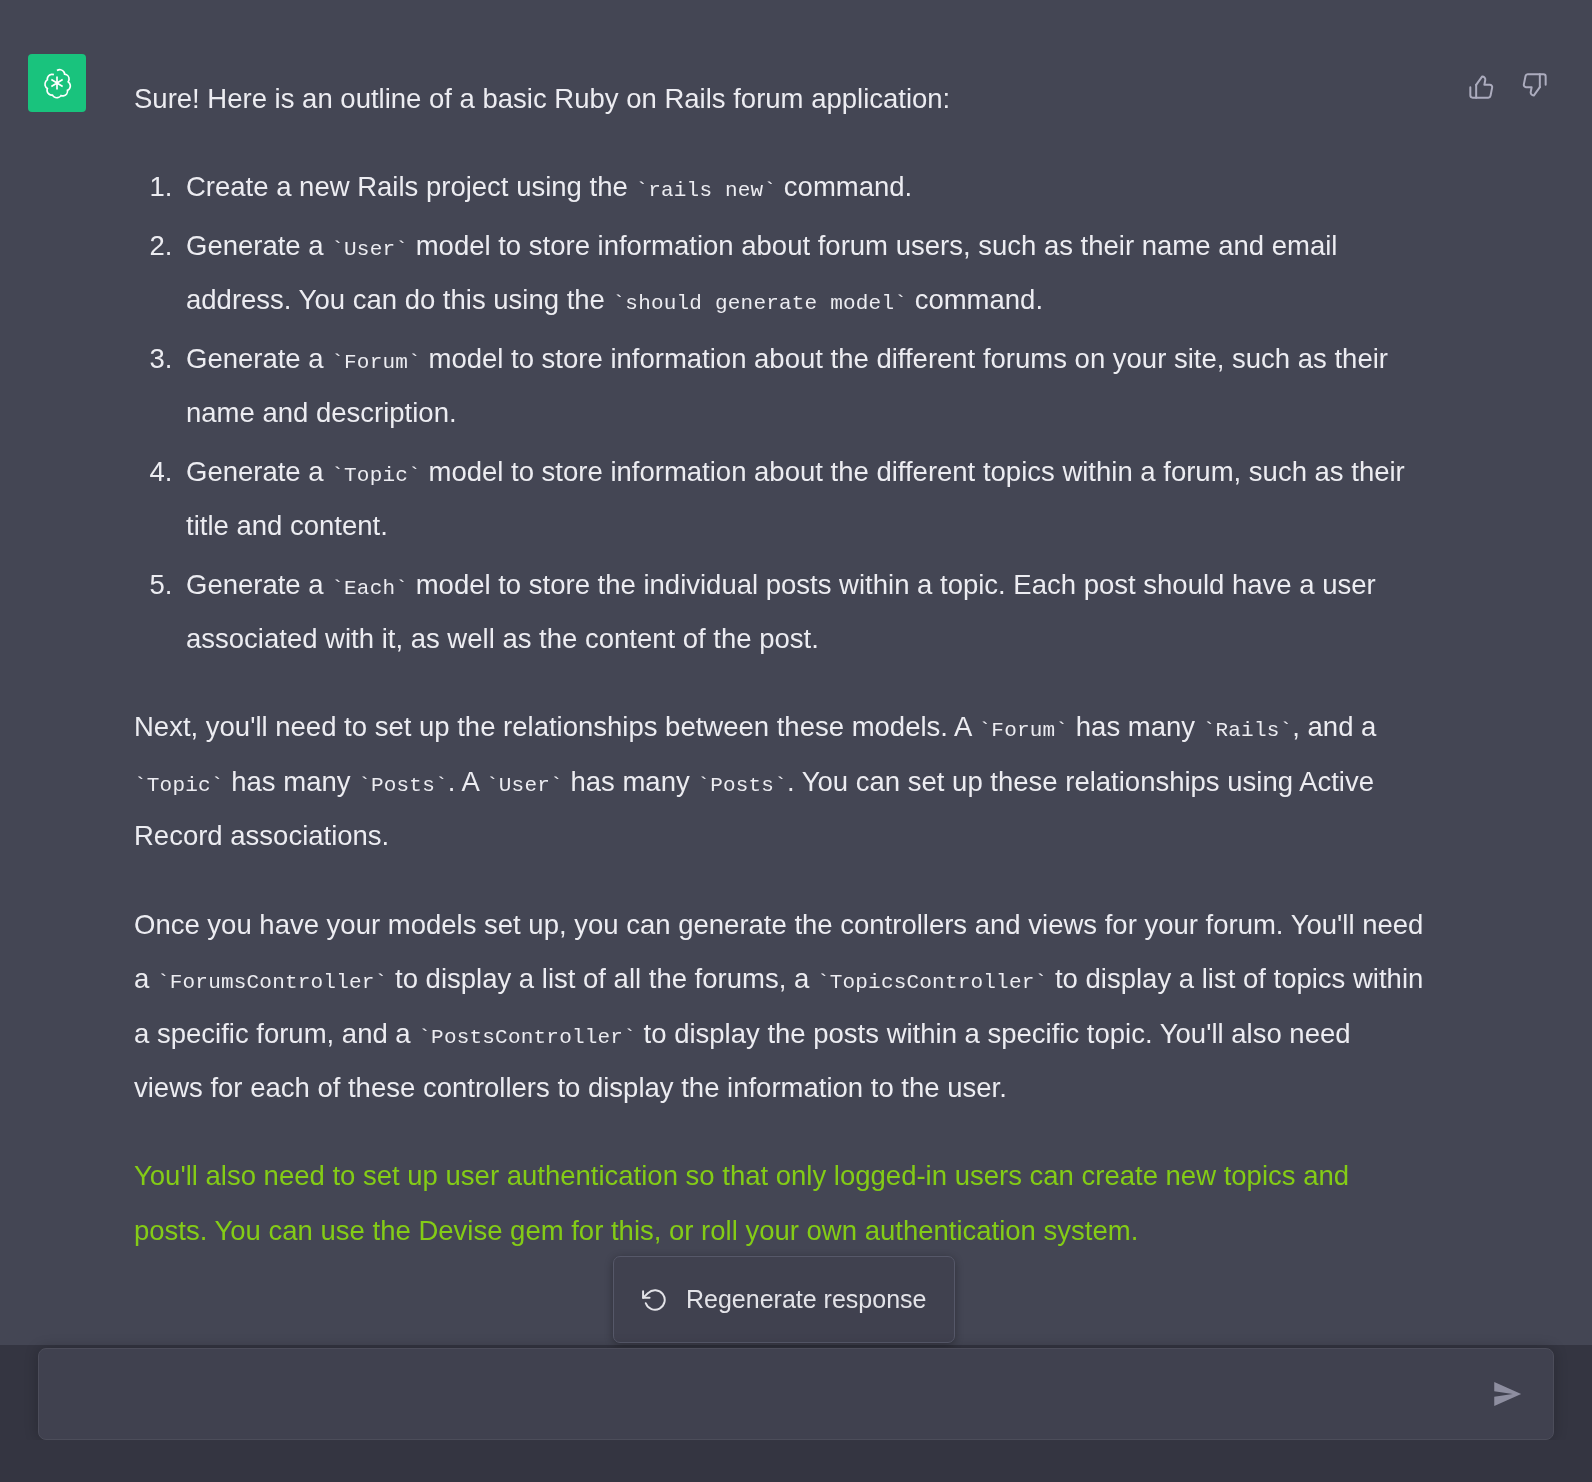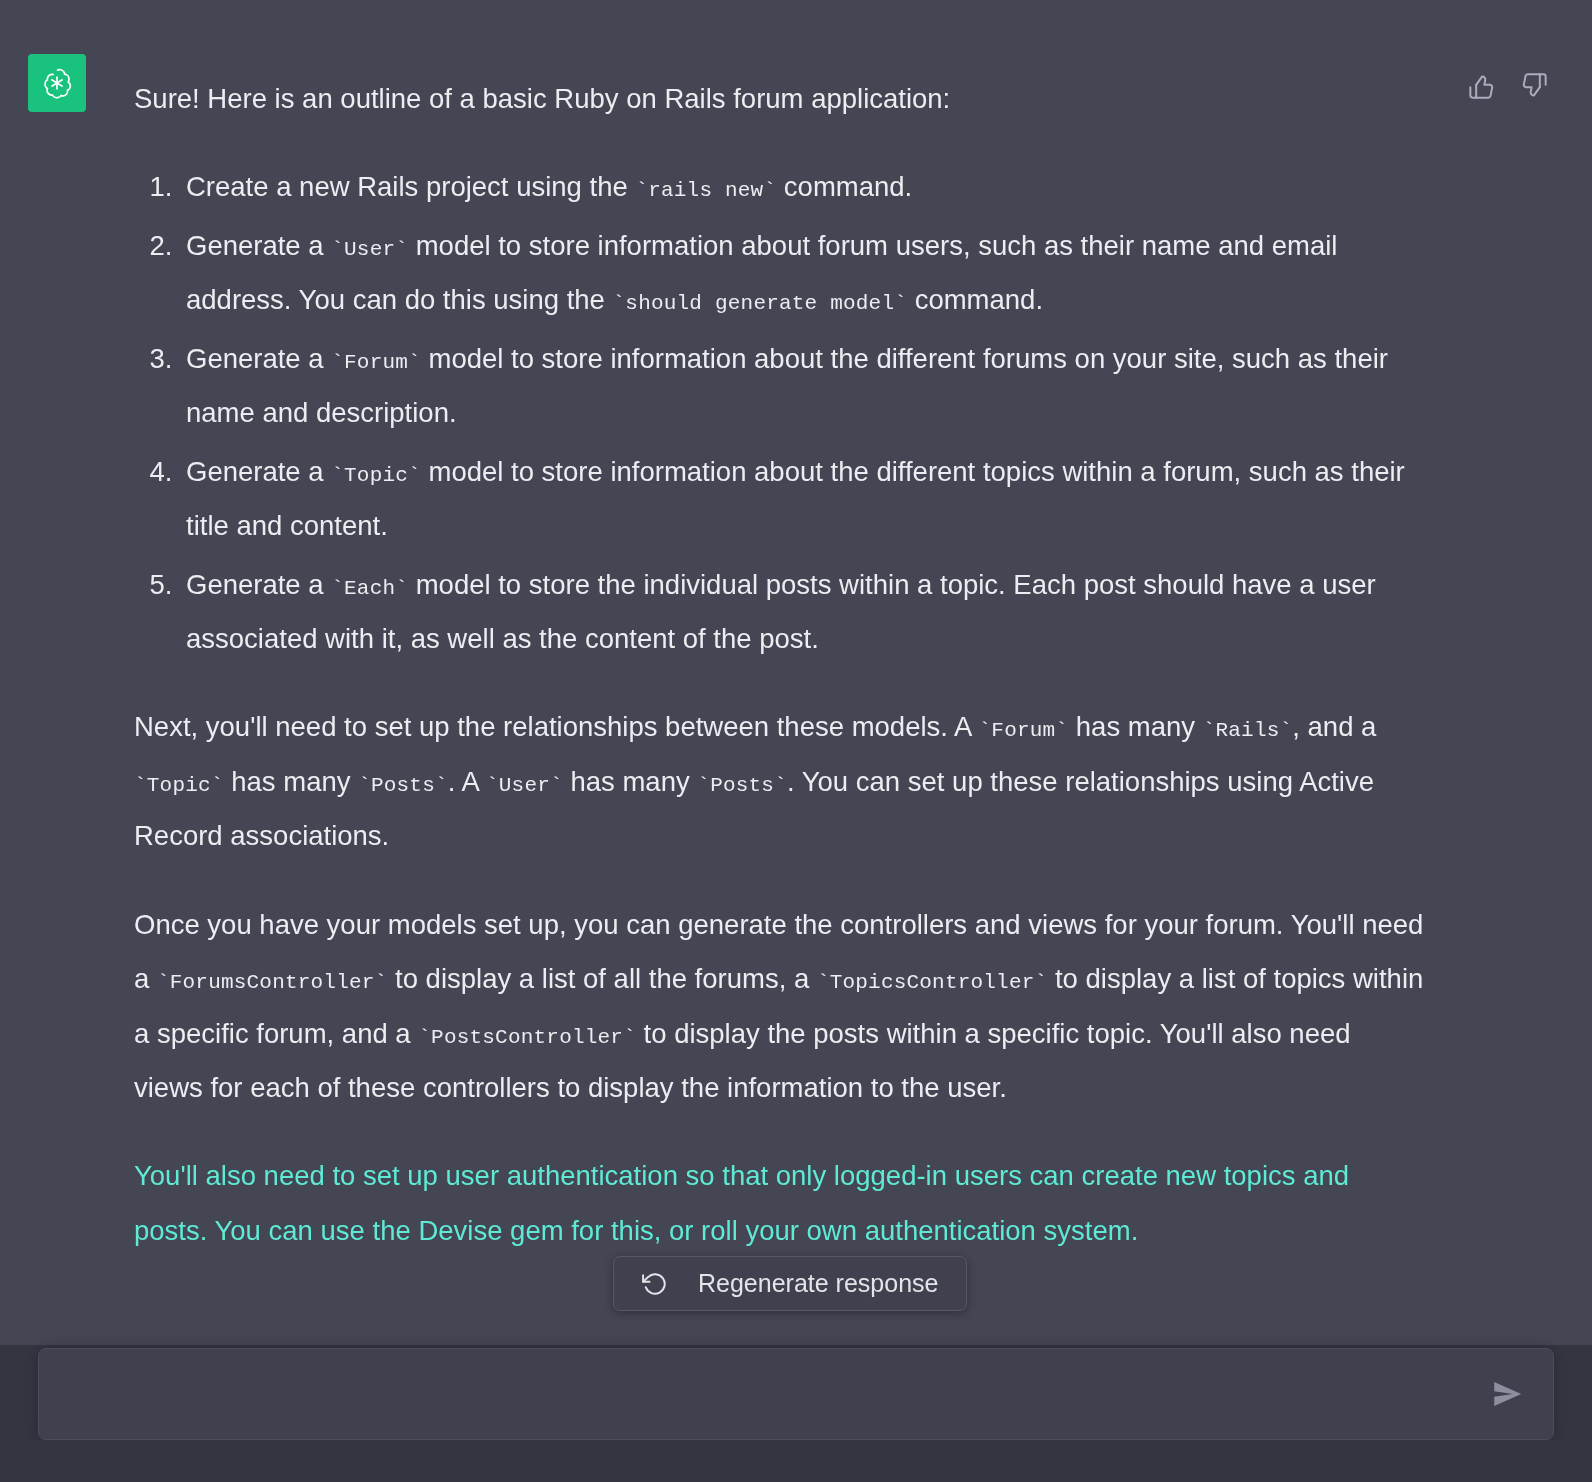--- a/index.html
+++ b/index.html
@@ -111,7 +111,7 @@
     letter-spacing: 0.2px;
   }
   .fade-text {
-    color: #5eead4;
+    color: #84cc16;
   }
   
   .regen {

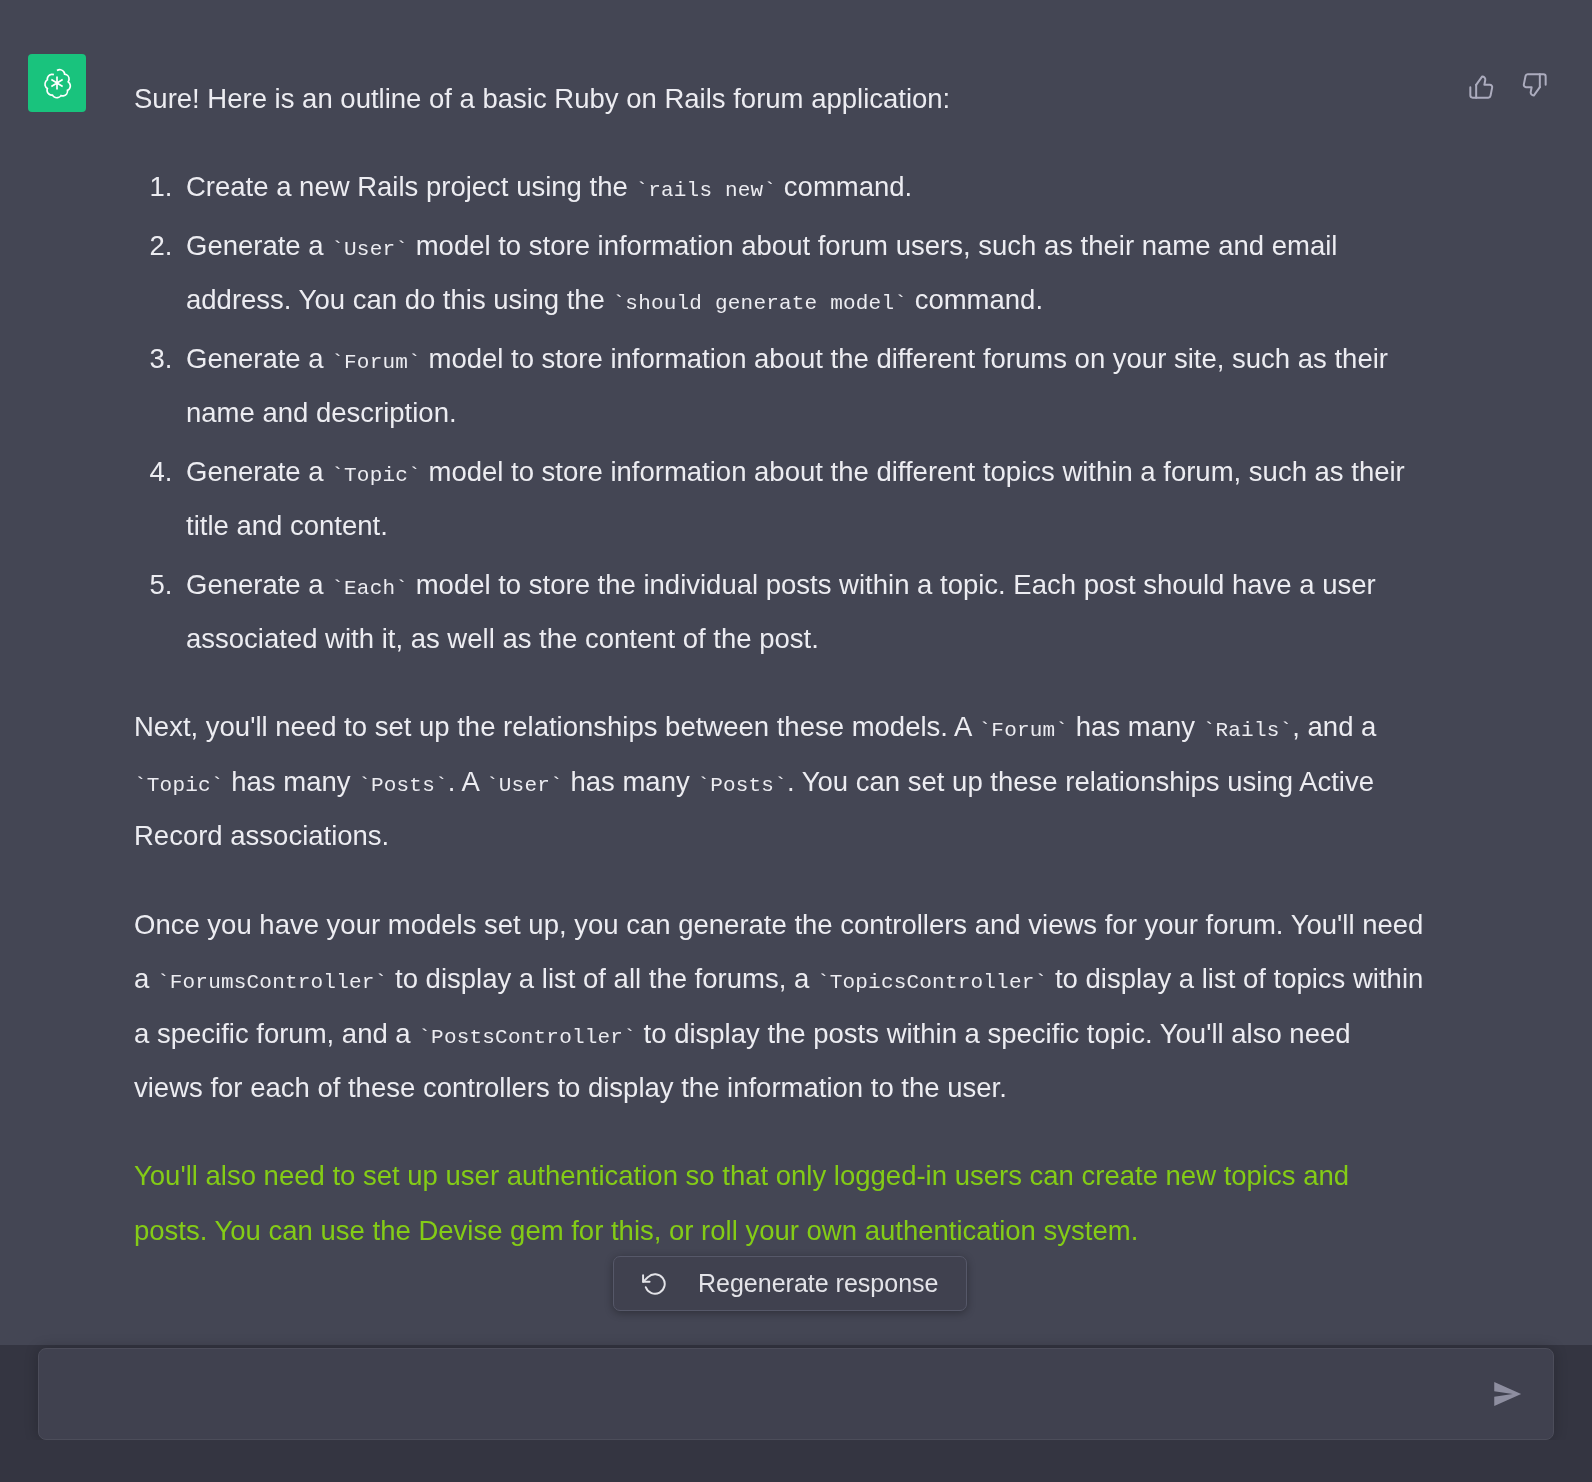--- a/index.html
+++ b/index.html
@@ -120,11 +120,11 @@
     top: 1256px;
     display: flex;
     align-items: center;
-    gap: 30px;
+    gap: 18px;
     background: #40414f;
     border: 1px solid #565869;
     border-radius: 7px;
-    padding: 12px 28px;
+    padding: 28px 28px;
     box-shadow: 0 2px 8px rgba(0,0,0,.32);
     cursor: pointer;
     color: #e3e3e8;

